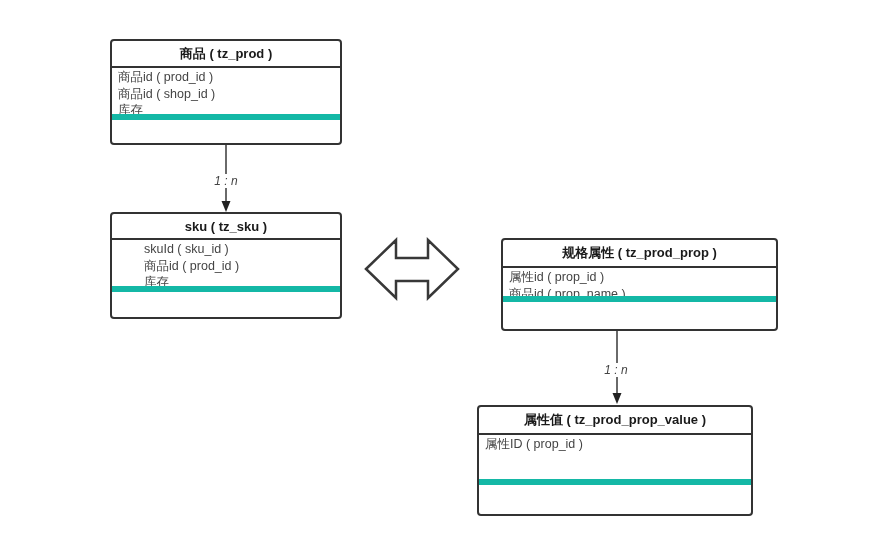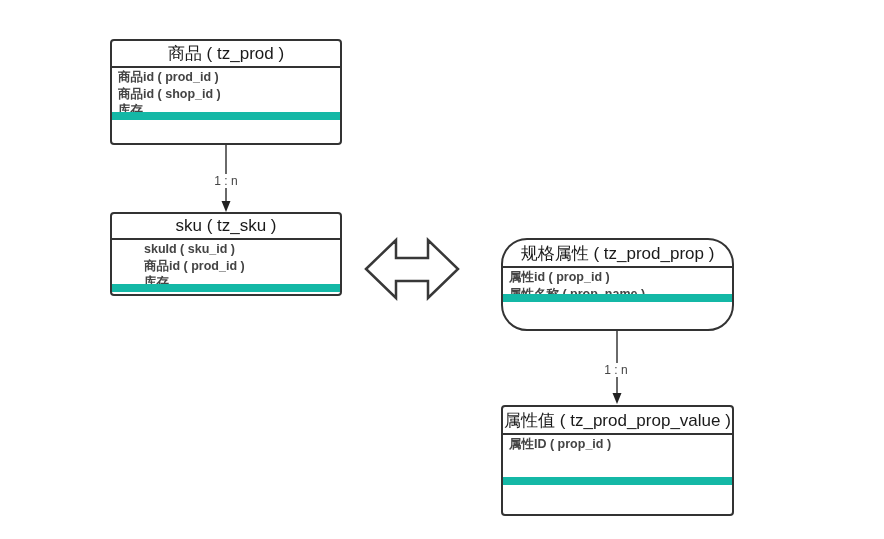--- a/index.html
+++ b/index.html
@@ -27,8 +27,8 @@
   .tbl-title {
     box-sizing: border-box;
     border-bottom: 2px solid #333333;
-    font-weight: normal;
-    font-size: 17px;
+    font-weight: bold;
+    font-size: 13px;
     color: #1a1a1a;
     display: flex;
     align-items: center;

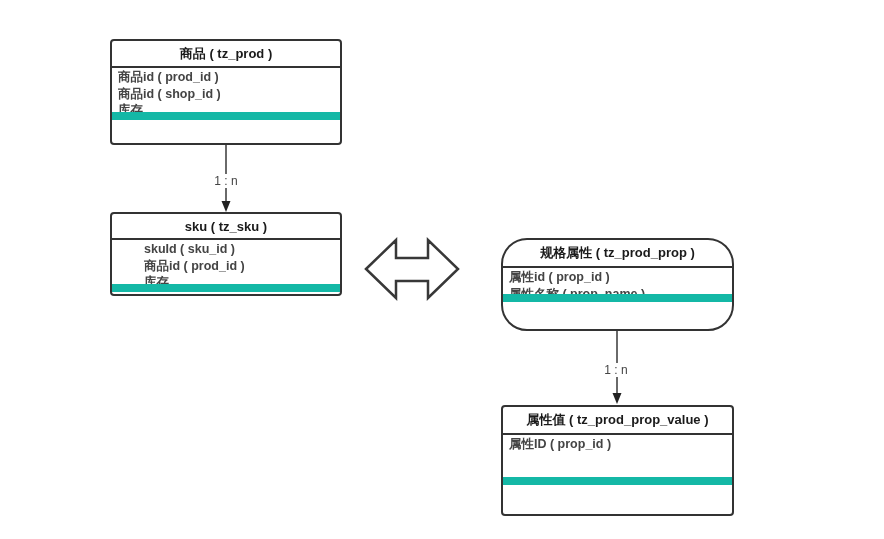--- a/index.html
+++ b/index.html
@@ -37,10 +37,9 @@
   }
   .tbl-body {
     box-sizing: border-box;
-    border-bottom: 8px solid #14b8a6;
+    border-bottom: 6px solid #14b8a6;
     padding: 1px 6px 0 6px;
     overflow: hidden;
-    font-weight: bold;
   }
   .fld {
     font-size: 12.5px;

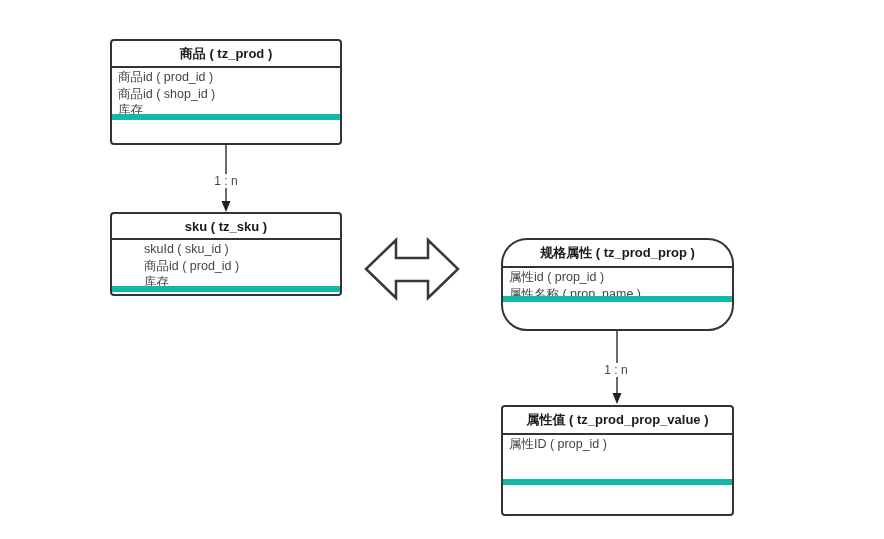--- a/index.html
+++ b/index.html
@@ -63,6 +63,7 @@
     font-size: 12px;
     color: #444444;
     white-space: nowrap;
+    font-style: italic;
   }
 </style>
 </head>

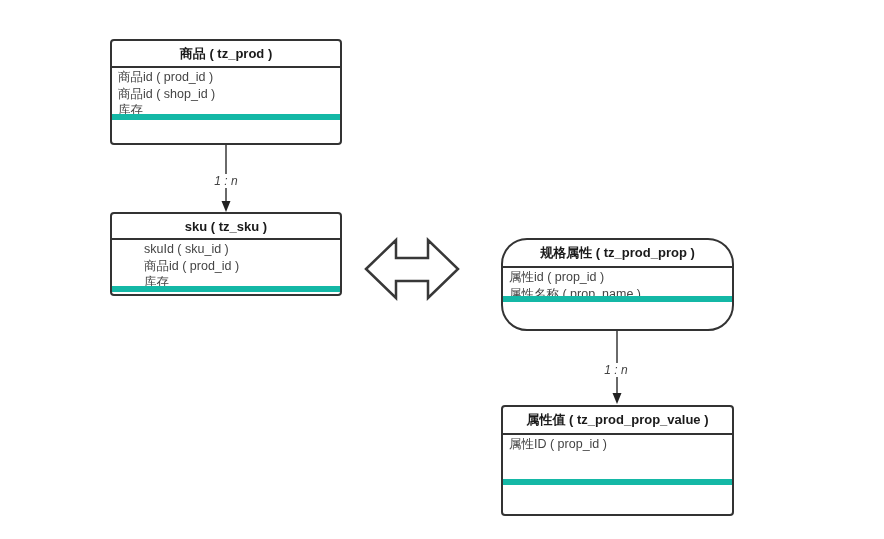--- a/index.html
+++ b/index.html
@@ -101,7 +101,7 @@
     <div class="tbl-footer"></div>
   </div>
 
-  <div class="tbl" style="left:110px; top:212px; width:232px; height:84px;">
+  <div class="tbl" style="left:110px; top:212px; width:232px; height:107px;">
     <div class="tbl-title" style="height:26px;">sku ( tz_sku )</div>
     <div class="tbl-body" style="height:52px;padding-left:32px;">
       <div class="fld">skuId ( sku_id )</div>

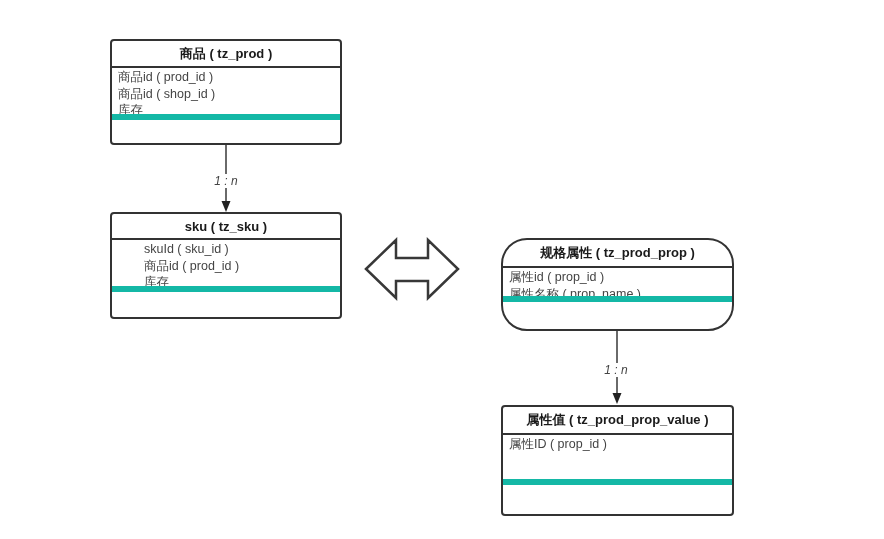--- a/index.html
+++ b/index.html
@@ -111,7 +111,7 @@
     <div class="tbl-footer"></div>
   </div>
 
-  <div class="tbl" style="left:501px; top:238px; width:233px; height:93px;border-radius:26px;">
+  <div class="tbl" style="left:501px; top:238px; width:277px; height:93px;">
     <div class="tbl-title" style="height:28px;">规格属性 ( tz_prod_prop )</div>
     <div class="tbl-body" style="height:34px;">
       <div class="fld">属性id ( prop_id )</div>

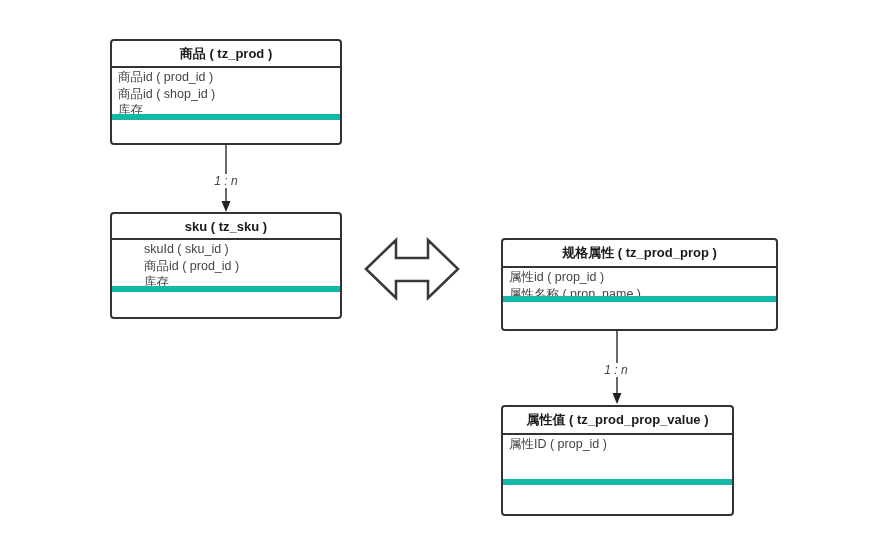--- a/index.html
+++ b/index.html
@@ -115,7 +115,7 @@
     <div class="tbl-title" style="height:28px;">规格属性 ( tz_prod_prop )</div>
     <div class="tbl-body" style="height:34px;">
       <div class="fld">属性id ( prop_id )</div>
-      <div class="fld">属性名称 ( prop_name )</div>
+      <div class="fld">商品id ( prop_name )</div>
     </div>
     <div class="tbl-footer"></div>
   </div>

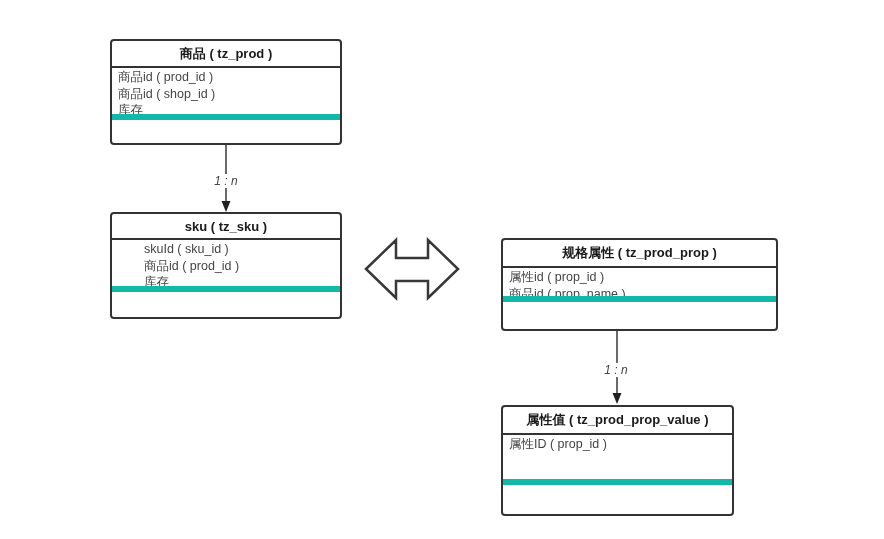--- a/index.html
+++ b/index.html
@@ -120,7 +120,7 @@
     <div class="tbl-footer"></div>
   </div>
 
-  <div class="tbl" style="left:501px; top:405px; width:233px; height:111px;">
+  <div class="tbl" style="left:477px; top:405px; width:276px; height:111px;">
     <div class="tbl-title" style="height:28px;">属性值 ( tz_prod_prop_value )</div>
     <div class="tbl-body" style="height:50px;">
       <div class="fld">属性ID ( prop_id )</div>

